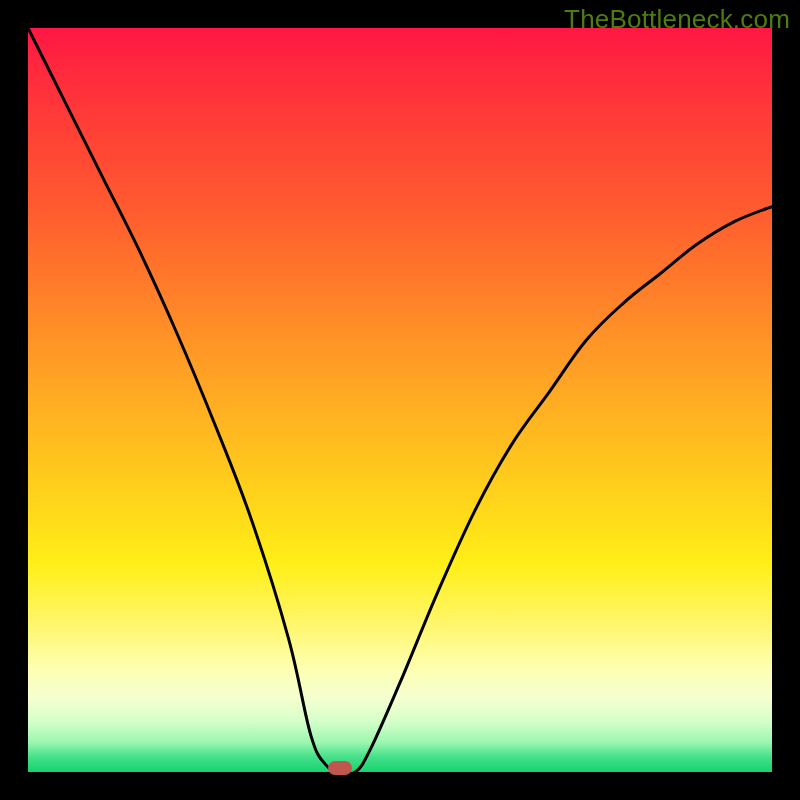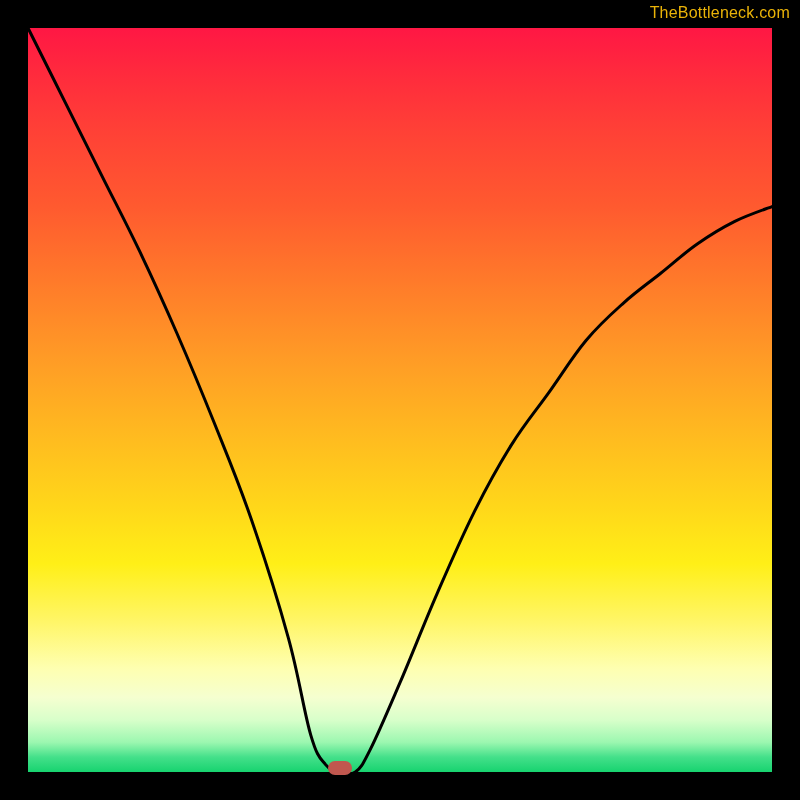--- a/index.html
+++ b/index.html
@@ -49,8 +49,8 @@
     position: absolute;
     top: 4px;
     right: 10px;
-    color: #eab308;
-    font-size: 16px;
+    color: #4d7c0f;
+    font-size: 26px;
     letter-spacing: 0.2px;
     user-select: none;
   }

